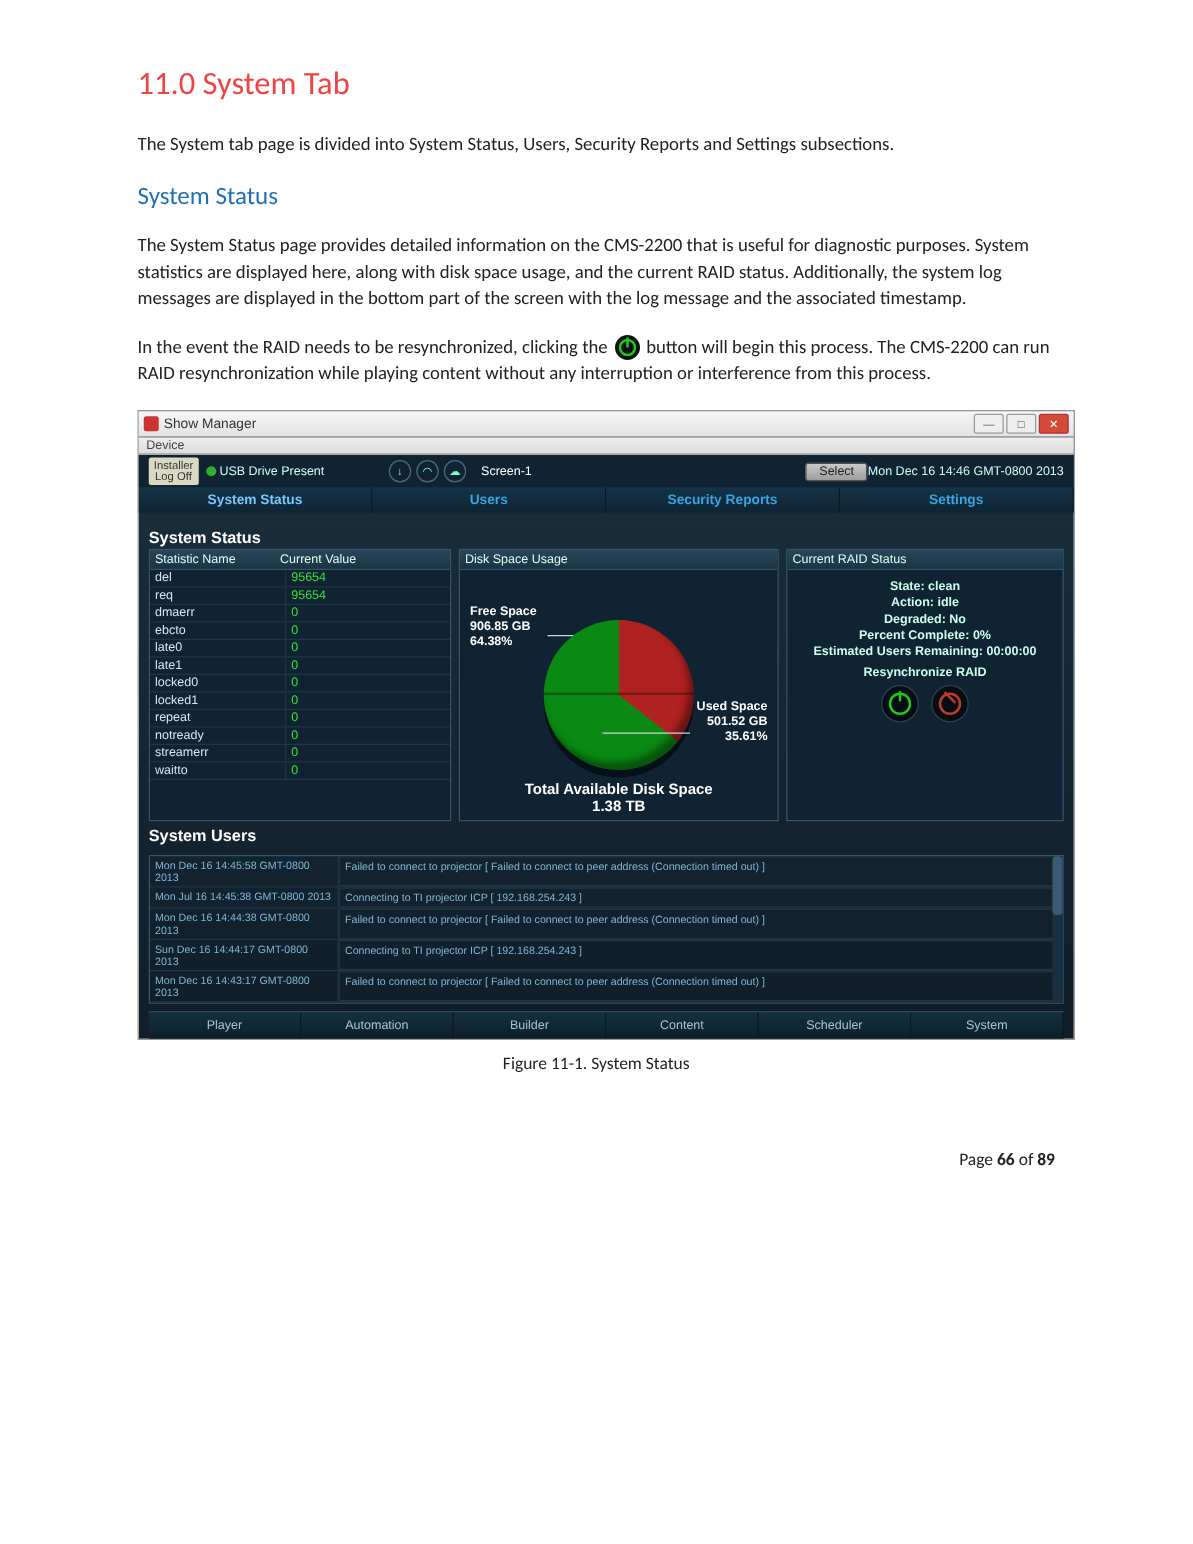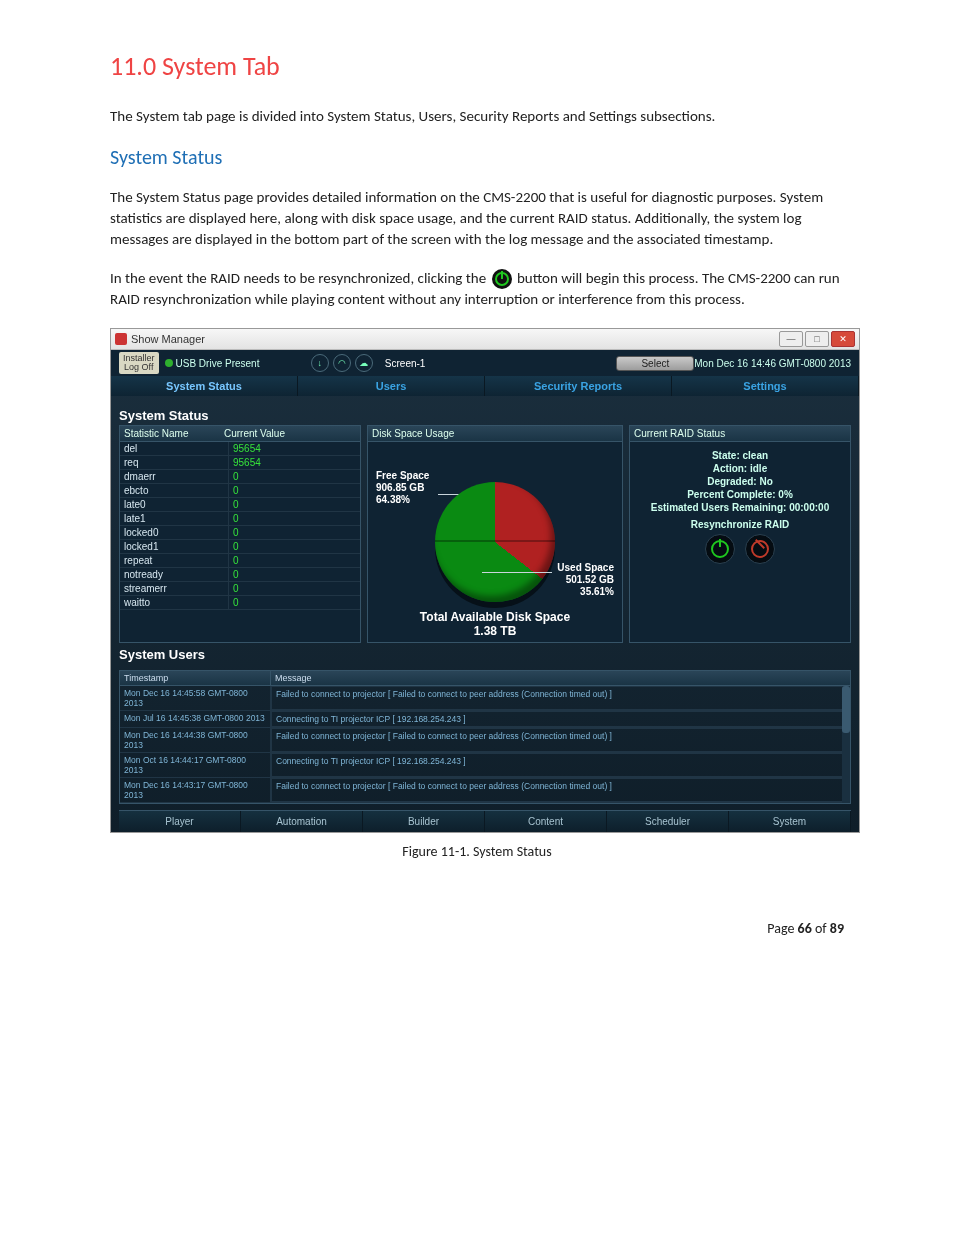--- a/index.html
+++ b/index.html
@@ -307,6 +307,7 @@
       </div>
     </div>
 
+    <div class="sshot-menubar">Device</div>
 
     <div class="toolbar-row">
       <div class="toolbar-seg" style="flex:0 0 auto;gap:6px;display:flex;align-items:center;">

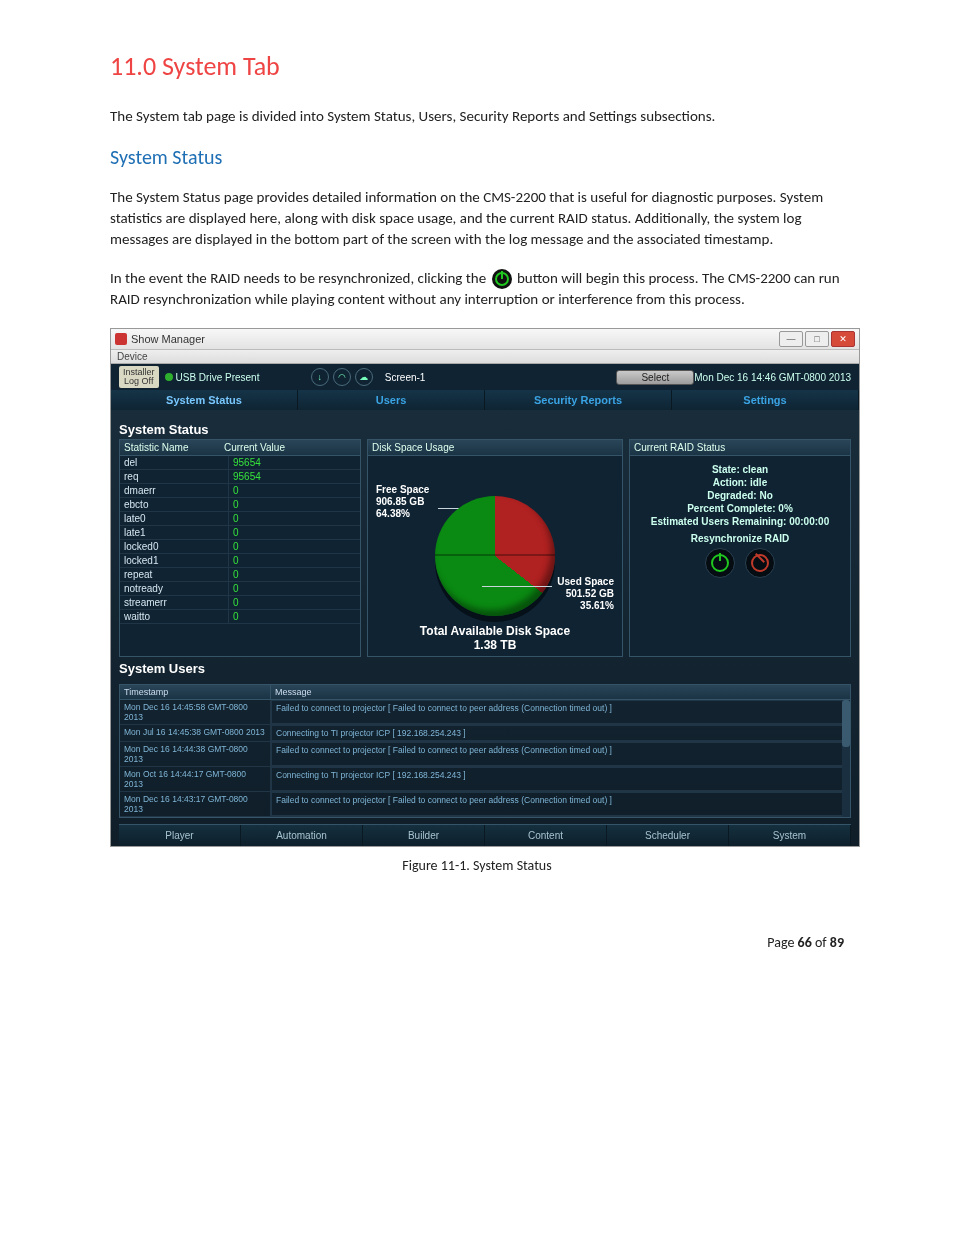--- a/index.html
+++ b/index.html
@@ -104,7 +104,7 @@
     color:#222;
     border:1px solid #555;
     border-radius:3px;
-    padding:1px 24px;
+    padding:1px 10px;
     font-size:10px;
   }
   .clock { margin-left:auto; color:#cfe; font-size:10px; white-space:nowrap;}

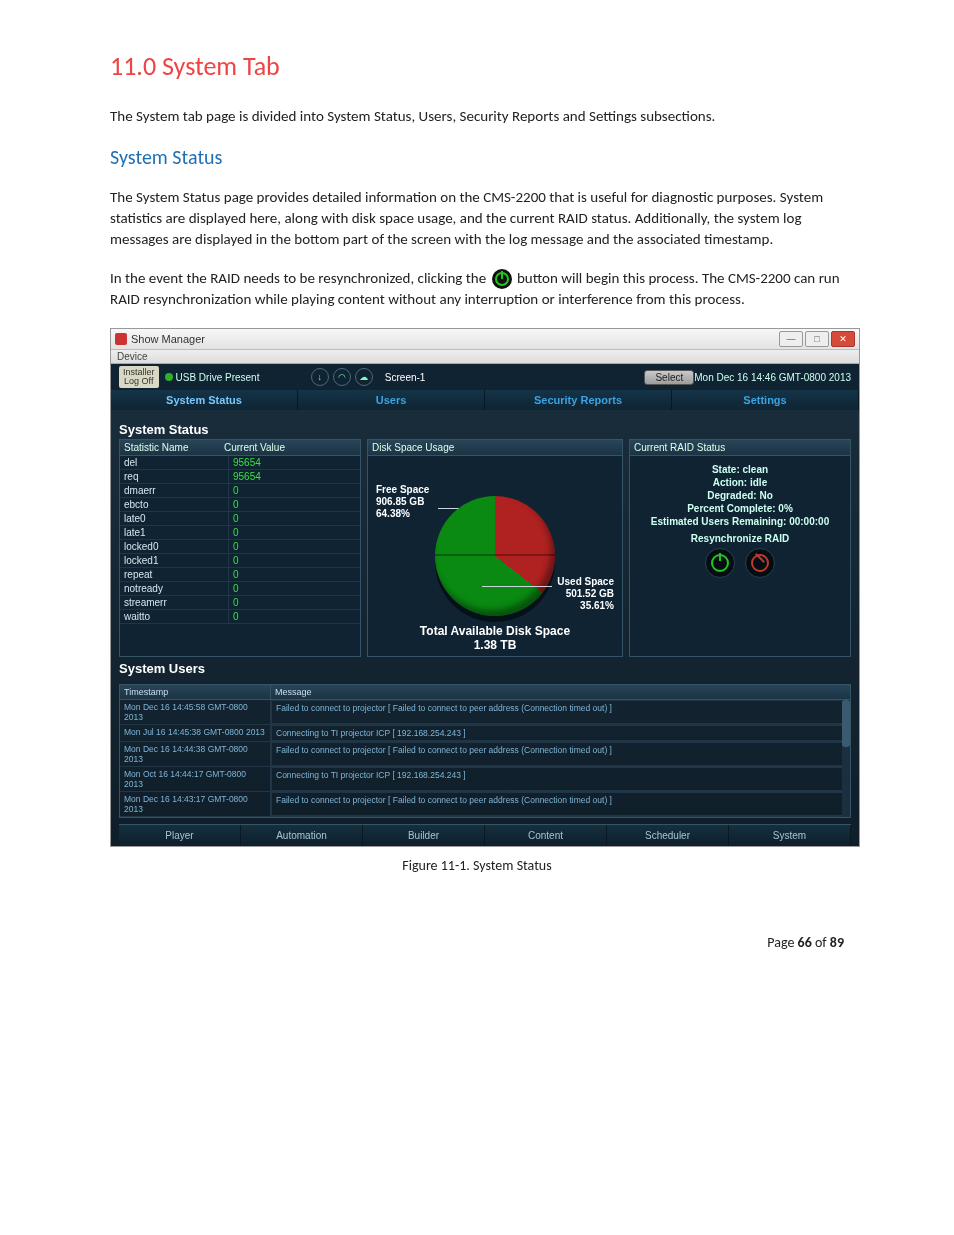--- a/index.html
+++ b/index.html
@@ -179,7 +179,7 @@
     line-height:1.2;
   }
   .disk-label.free { left:8px; top:28px; }
-  .disk-label.used { right:8px; top:120px; text-align:right; }
+  .disk-label.used { right:8px; top:104px; text-align:right; }
   .disk-total {
     position:absolute;
     bottom:4px; left:0; right:0;

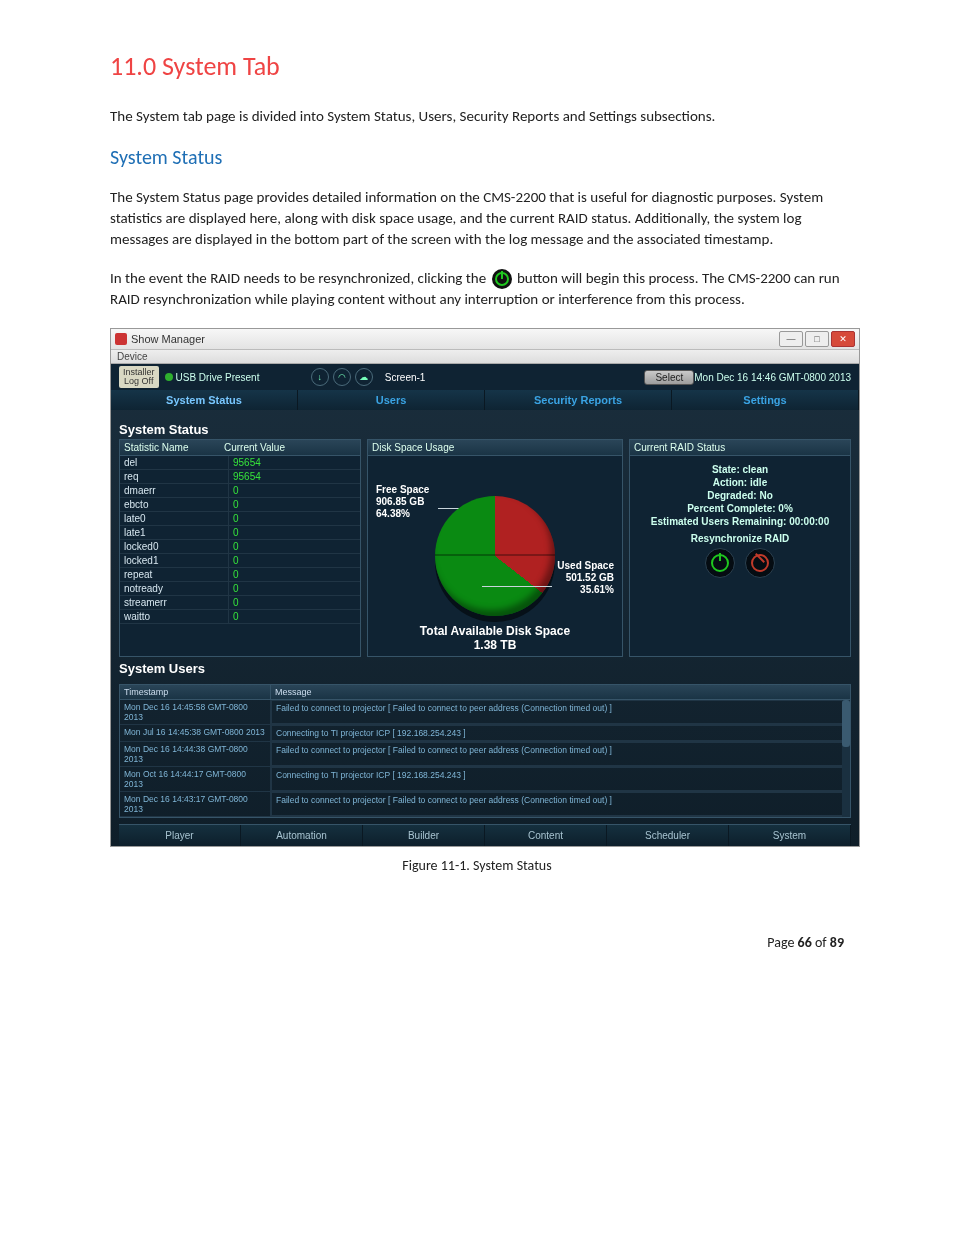--- a/index.html
+++ b/index.html
@@ -449,10 +449,6 @@
 
       <div class="panel-title">System Users</div>
       <div class="logs-panel">
-        <div class="logs-hdr">
-          <span>Timestamp</span>
-          <span>Message</span>
-        </div>
         <div class="logs-body" id="logs-body">
           <div class="log-row">
               <span>Mon Dec 16 14:45:58 GMT-0800 2013</span>

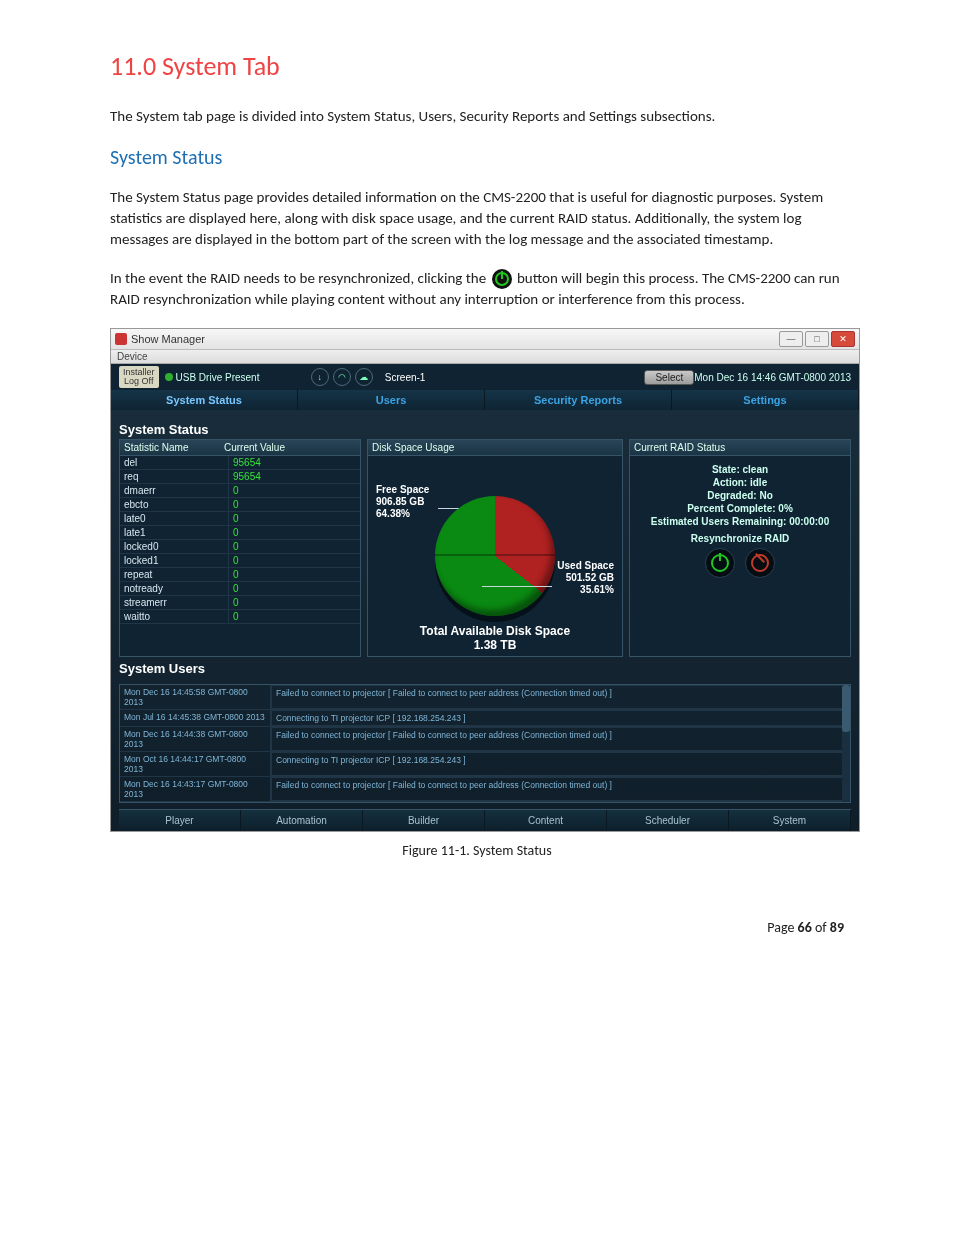--- a/index.html
+++ b/index.html
@@ -463,7 +463,7 @@
               <span>Failed to connect to projector [ Failed to connect to peer address (Connection timed out) ]</span>
             </div>
             <div class="log-row">
-              <span>Mon Oct 16 14:44:17 GMT-0800 2013</span>
+              <span>Sun Dec 16 14:44:17 GMT-0800 2013</span>
               <span>Connecting to TI projector ICP [ 192.168.254.243 ]</span>
             </div>
             <div class="log-row">

